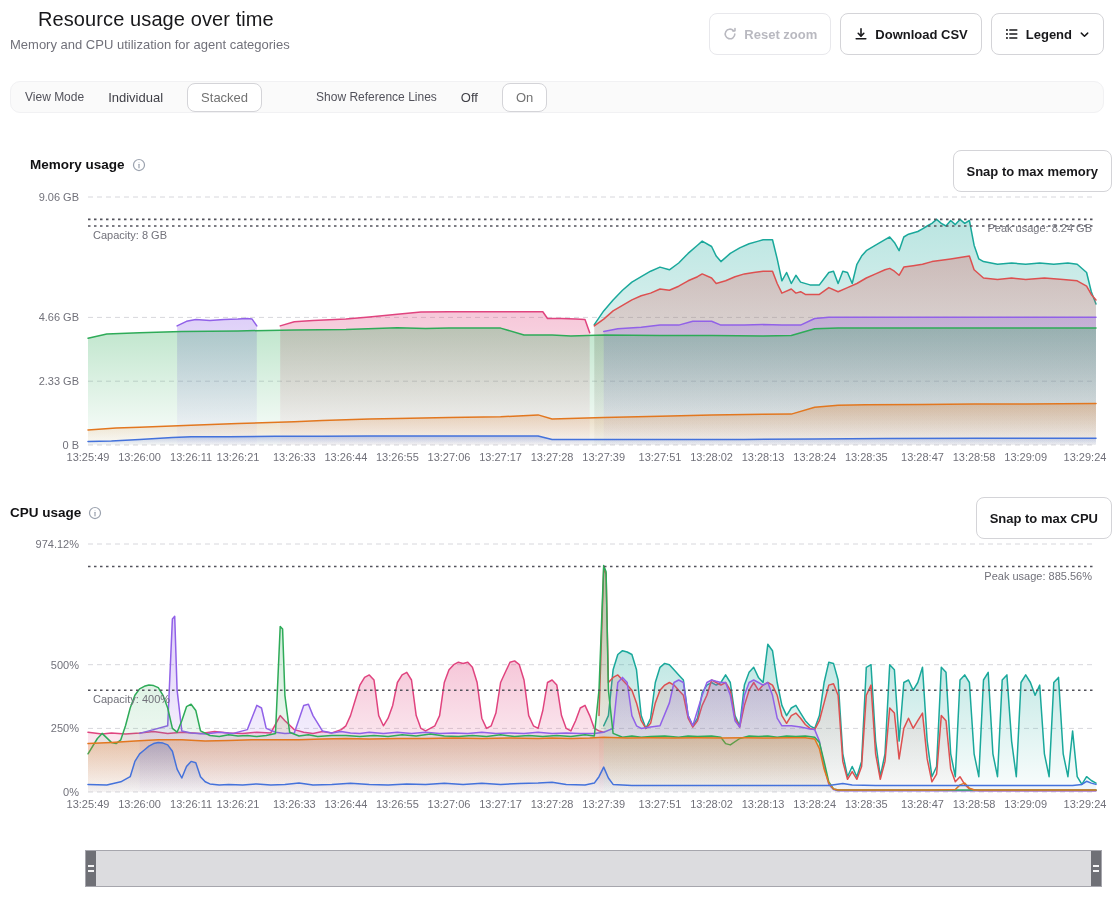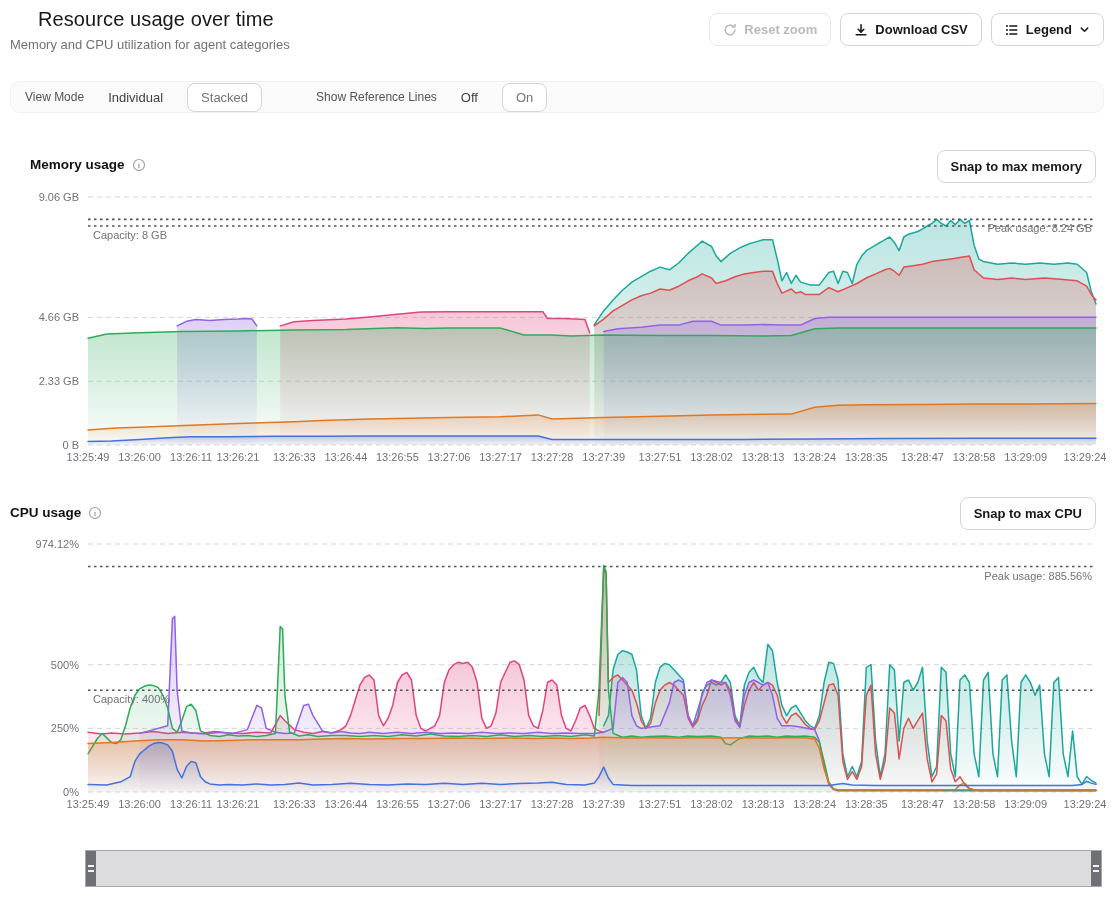--- a/index.html
+++ b/index.html
@@ -13,7 +13,7 @@
   .page-subtitle { left: 10px; top: 37px; font-size: 13px; color: #71717a; }
   .header-actions { top: 13px; right: 12px; display: flex; gap: 9px; align-items: center; }
   .btn {
-    display: inline-flex; align-items: center; gap: 7px; height: 33px; padding: 0 13px;
+    display: inline-flex; align-items: center; gap: 7px; height: 42px; padding: 0 13px;
     background: #fff; border: 1px solid #d4d4d8; border-radius: 8px;
     font-size: 13px; font-weight: 600; color: #18181b; cursor: pointer; white-space: nowrap;
     font-family: "Liberation Sans", sans-serif;

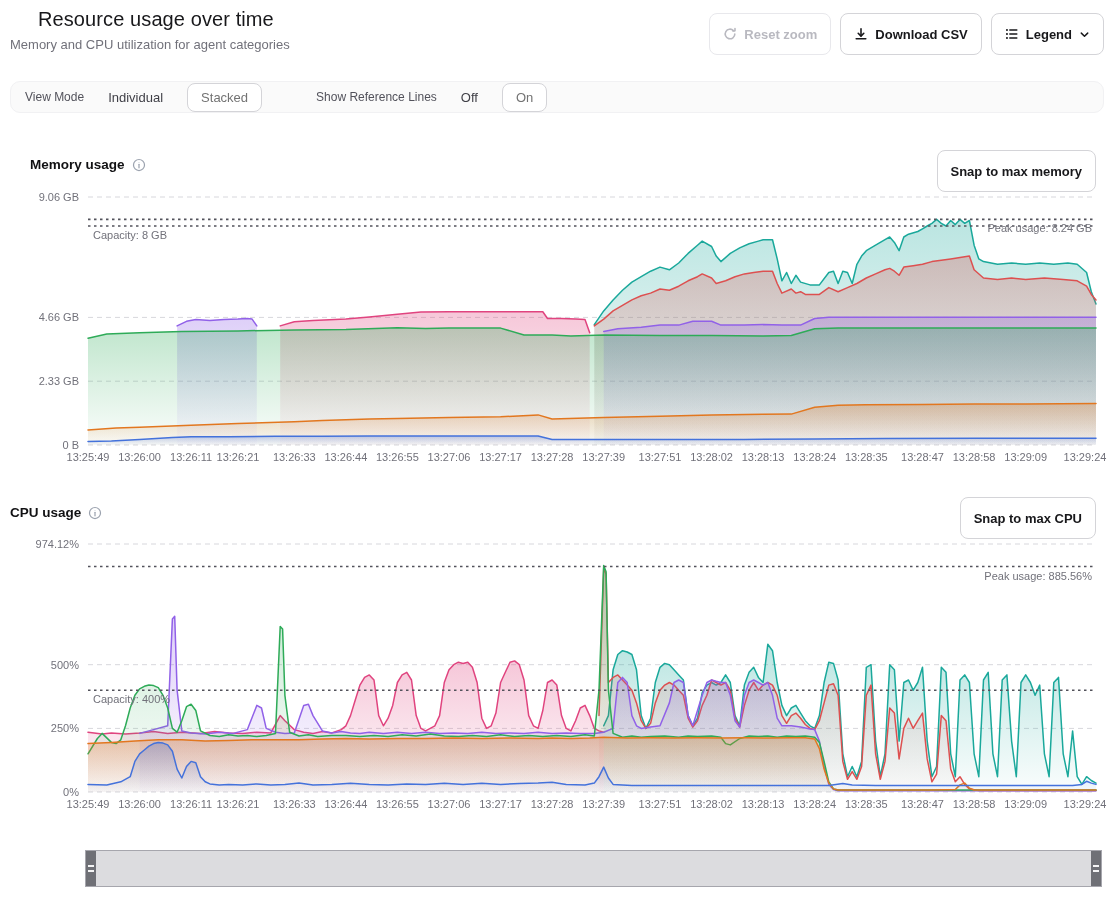--- a/index.html
+++ b/index.html
@@ -34,7 +34,7 @@
   .section-header { left: 10px; display: flex; align-items: center; gap: 7px; }
   .section-title { font-size: 13.5px; font-weight: 700; color: #111113; }
   .info-icon { color: #9ca3af; display: inline-flex; }
-  .snap-btn { position: absolute; right: 20px; }
+  .snap-btn { position: absolute; right: 4px; }
   svg.chart { position: absolute; left: 0; width: 1116px; height: 282px; }
   svg.chart text.axis { font-family: "Liberation Sans", sans-serif; font-size: 11px; fill: #71717a; }
   .brush {

